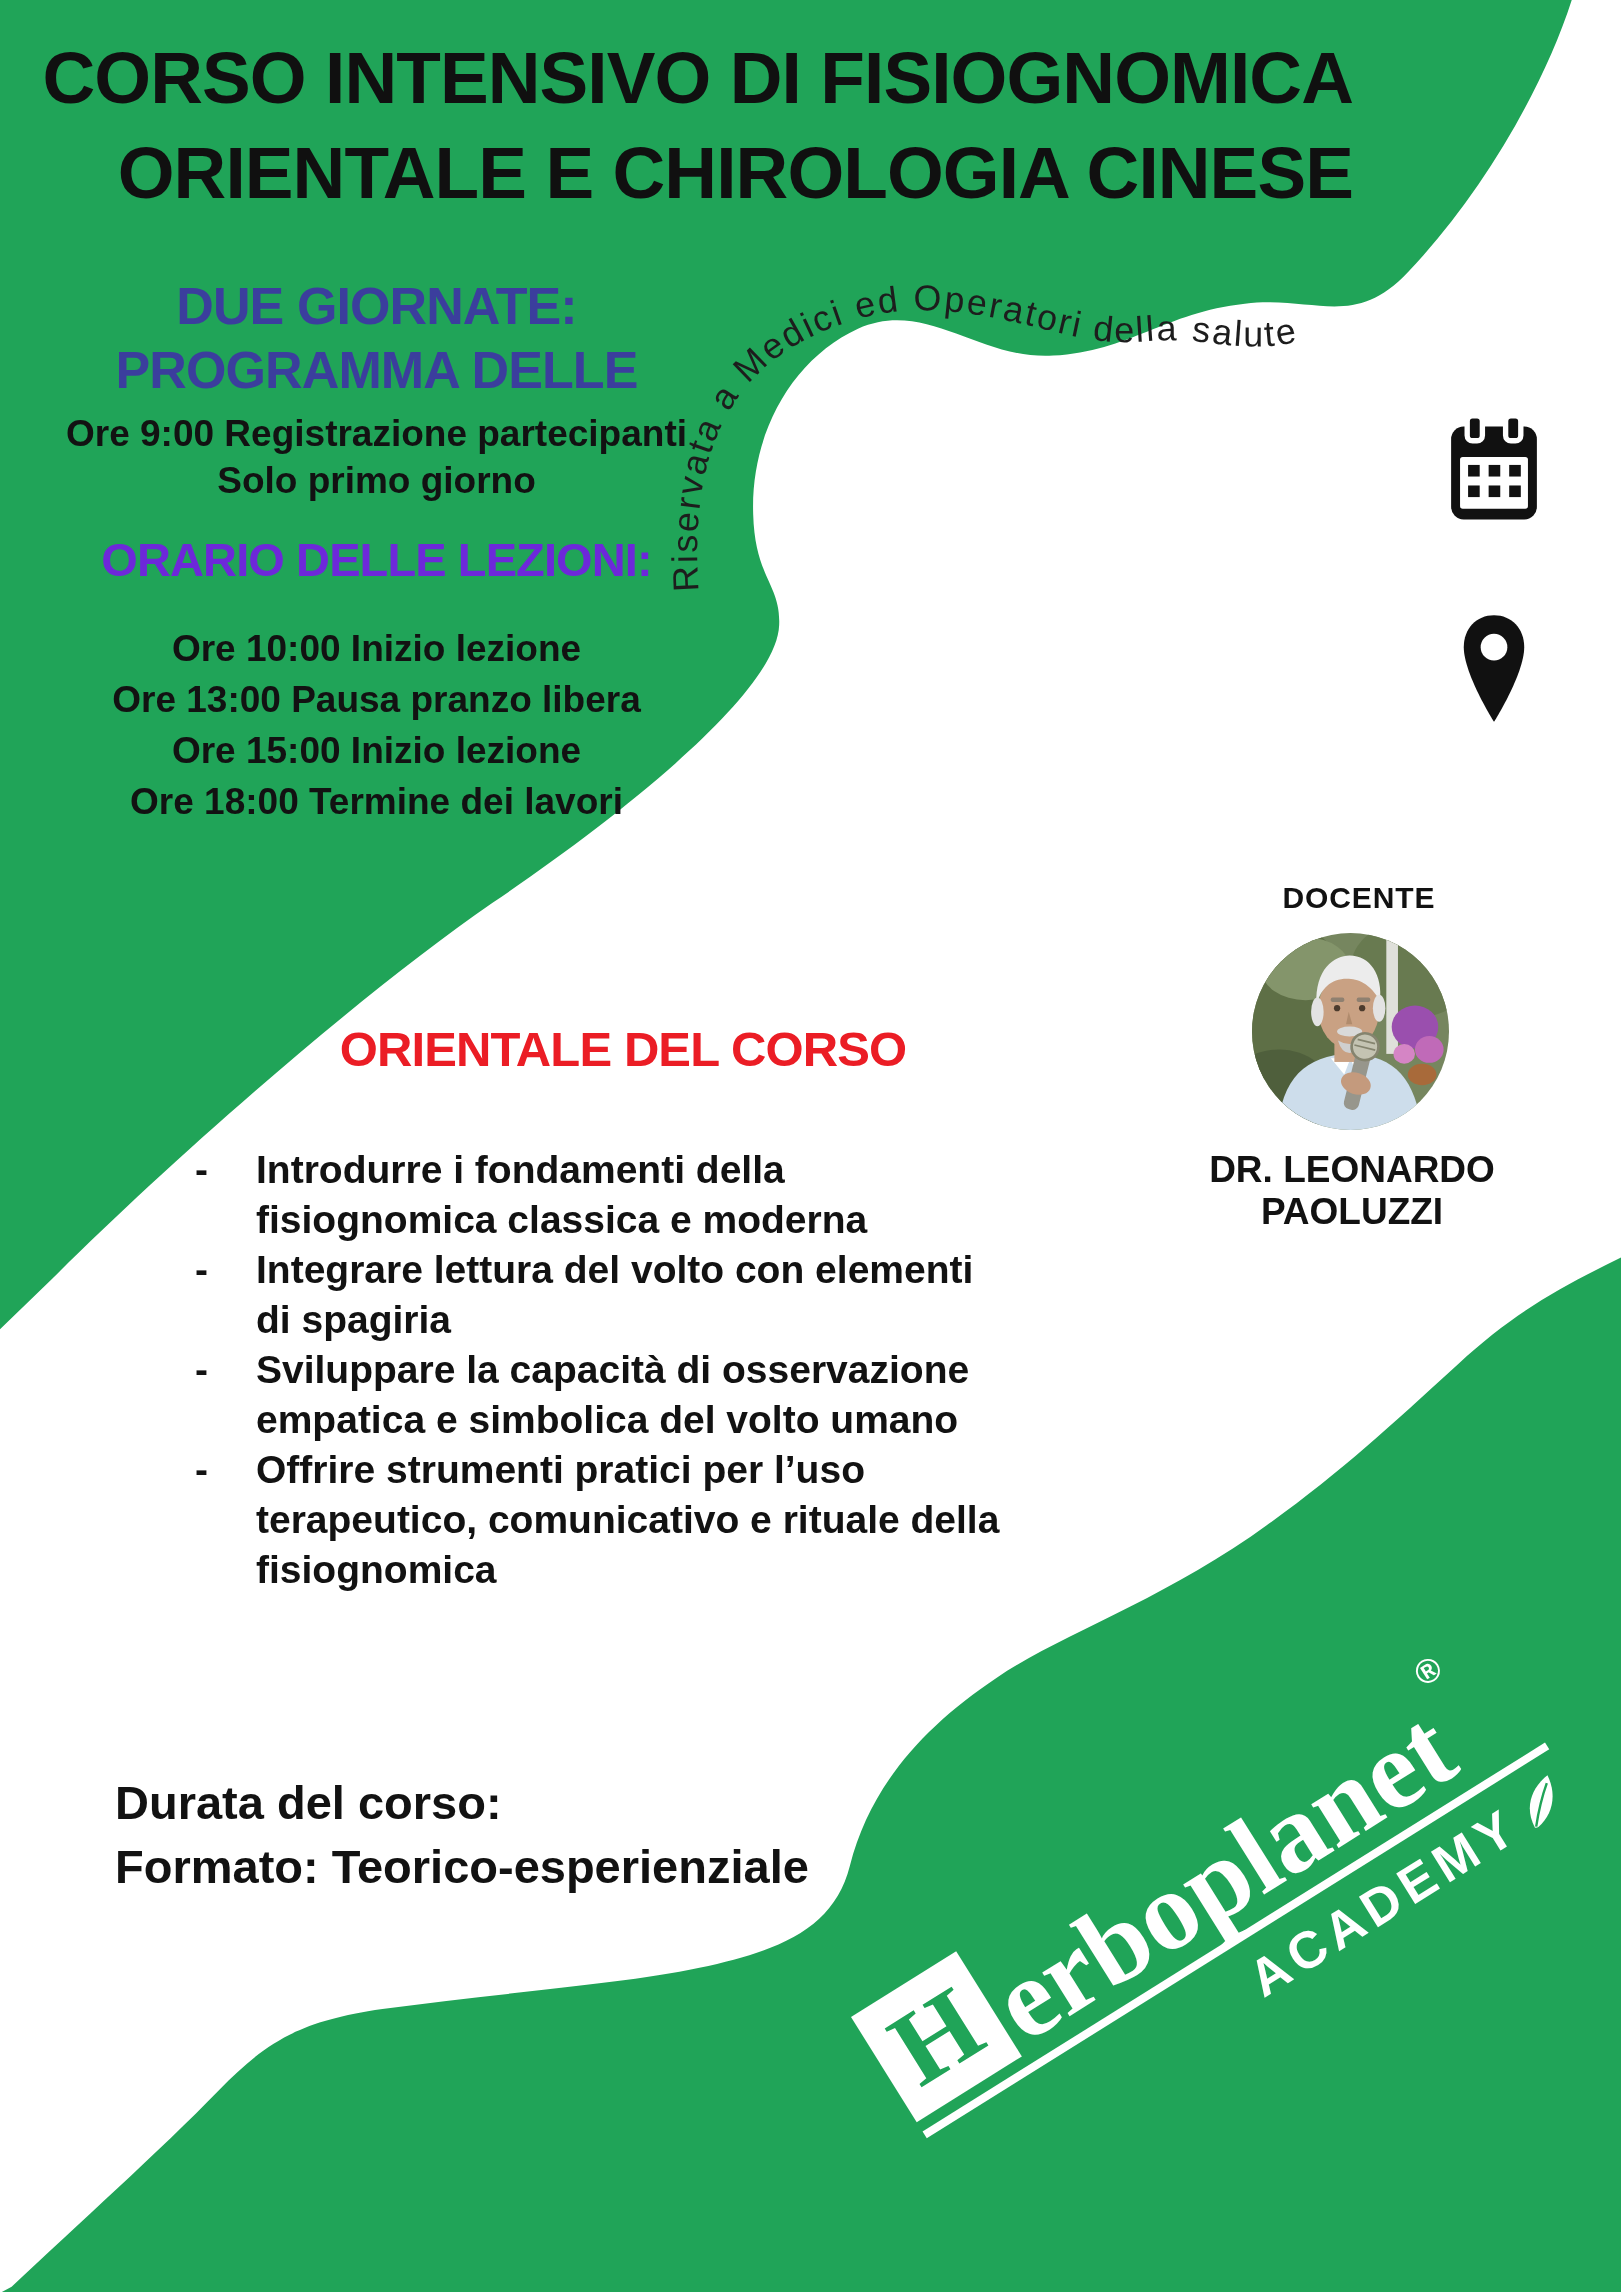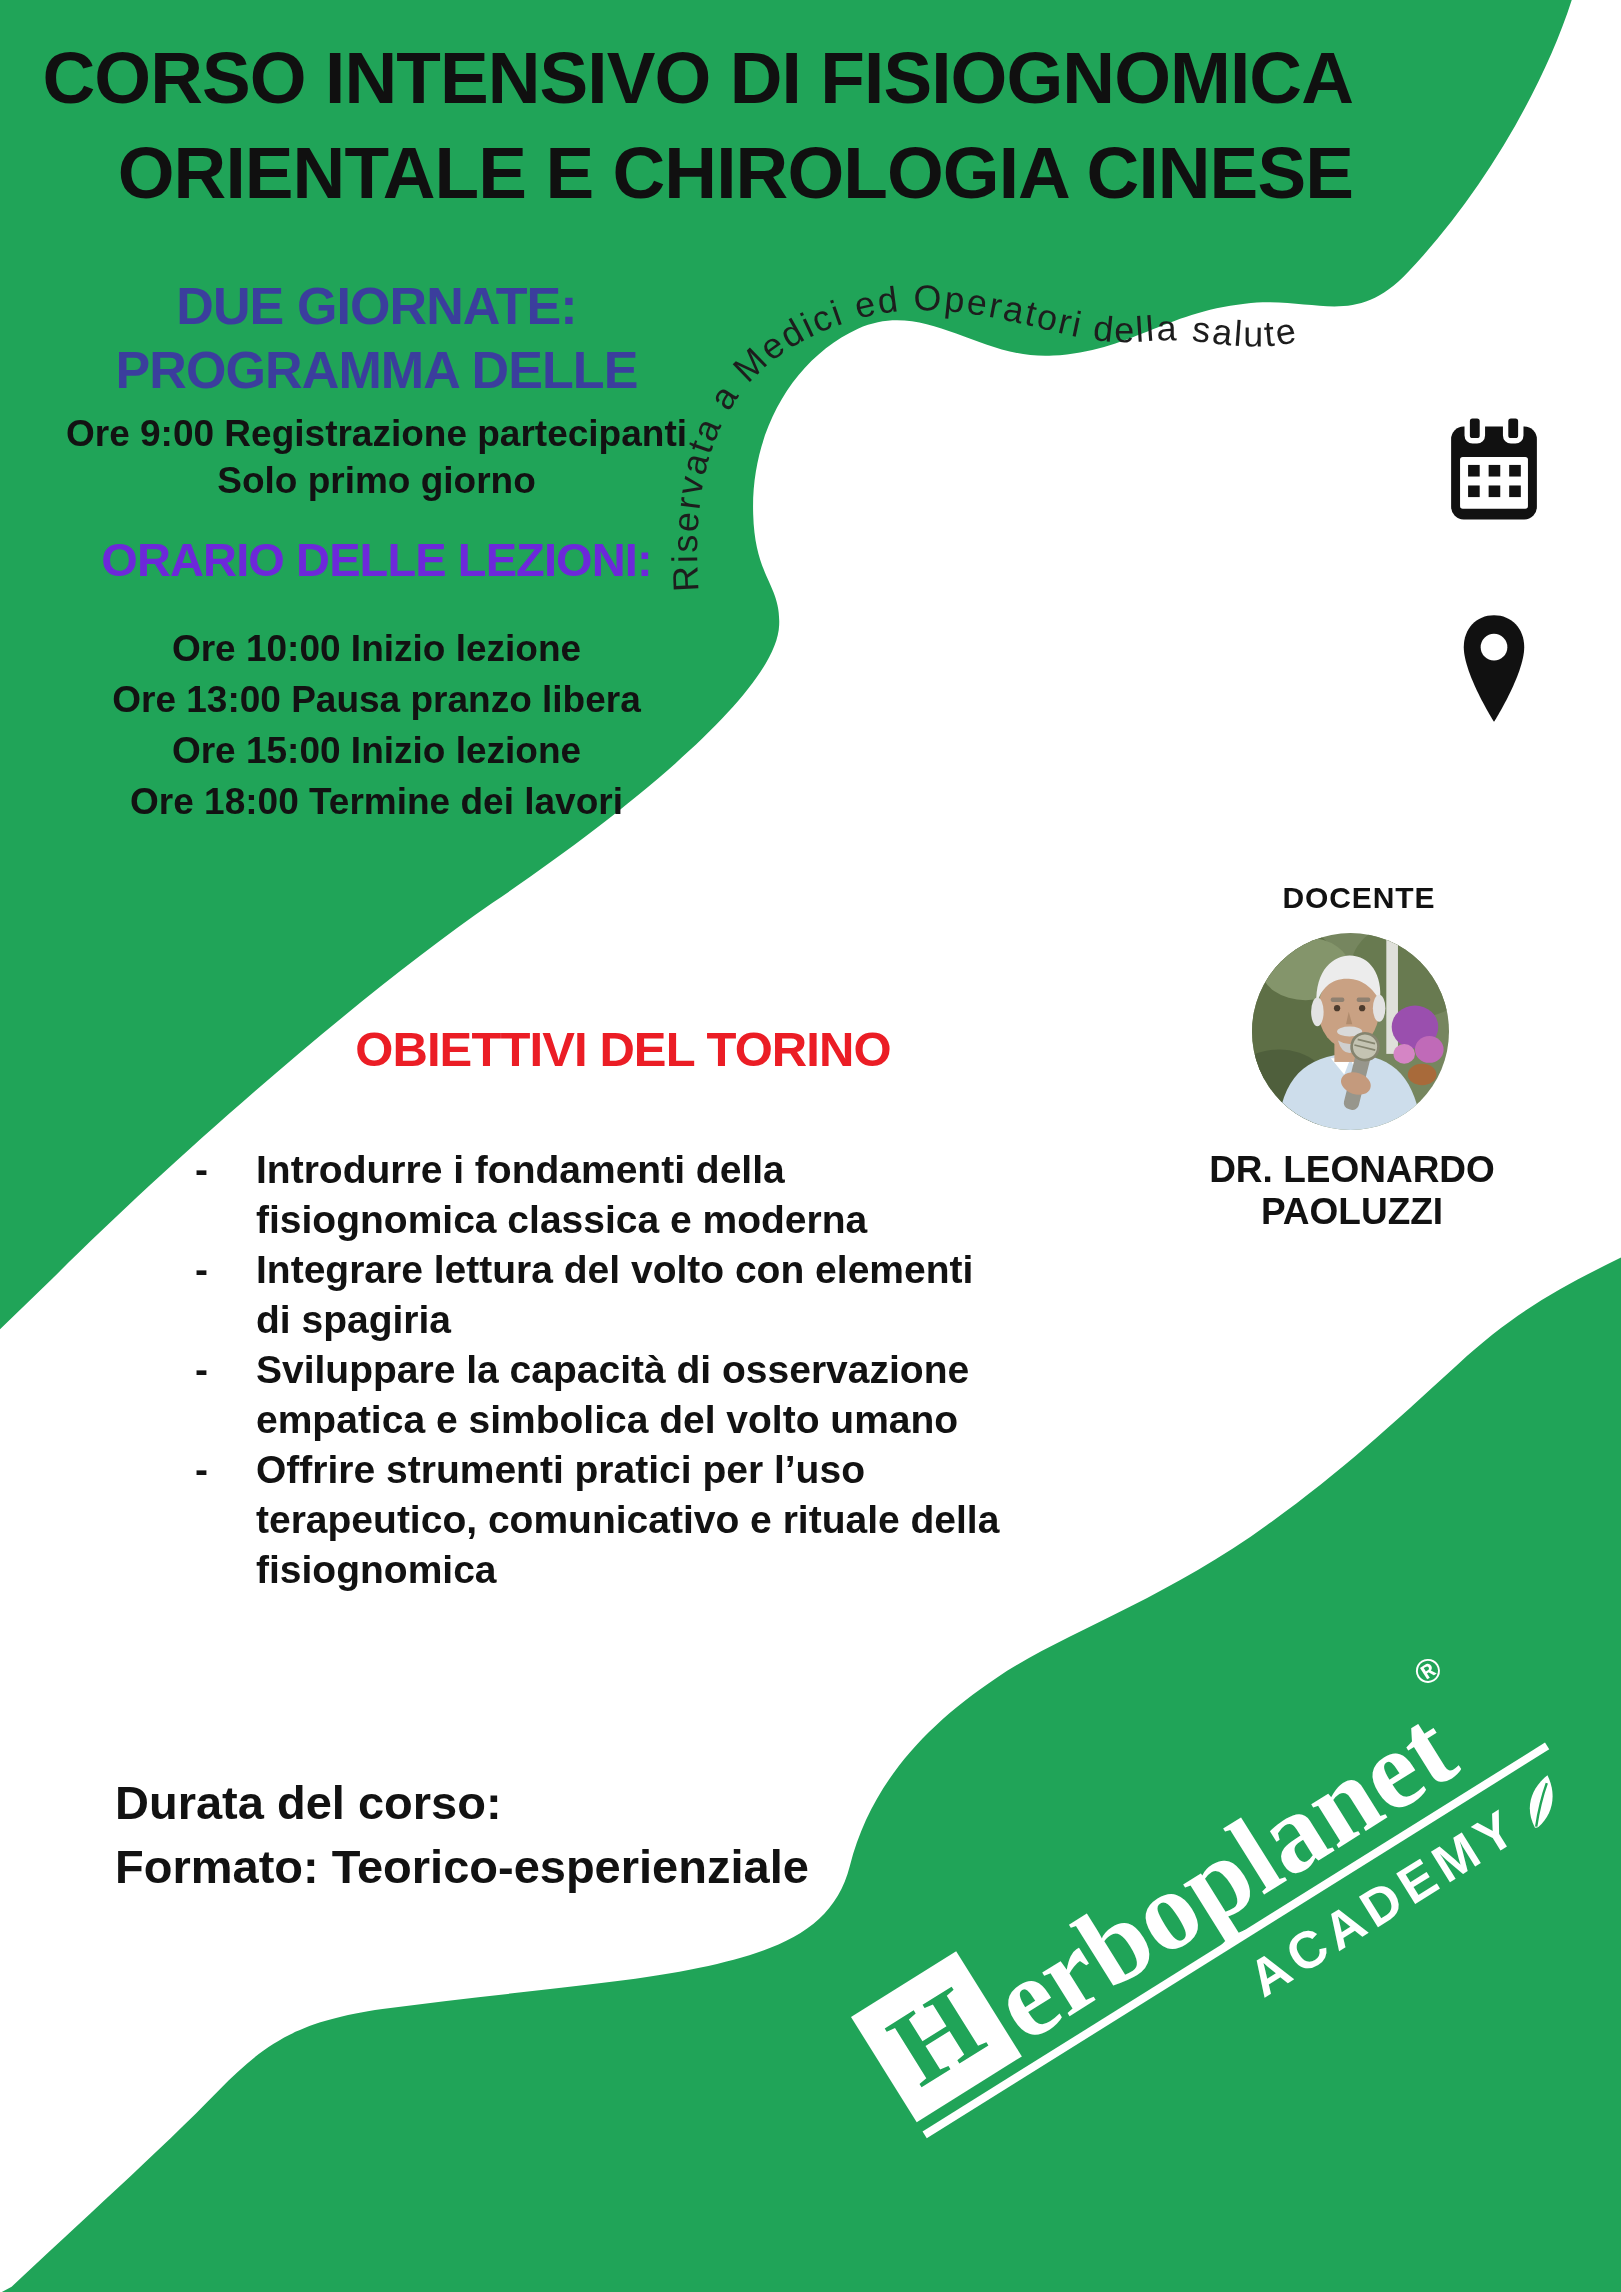--- a/index.html
+++ b/index.html
@@ -186,7 +186,7 @@
 
   <div class="abs teacher-name">DR. LEONARDO PAOLUZZI</div>
 
-  <div class="abs objectives-heading">OBIETTIVI DEL TORINO</div>
+  <div class="abs objectives-heading">ORIENTALE DEL CORSO</div>
 
   <div class="abs objectives">
     <div class="obj-item">

